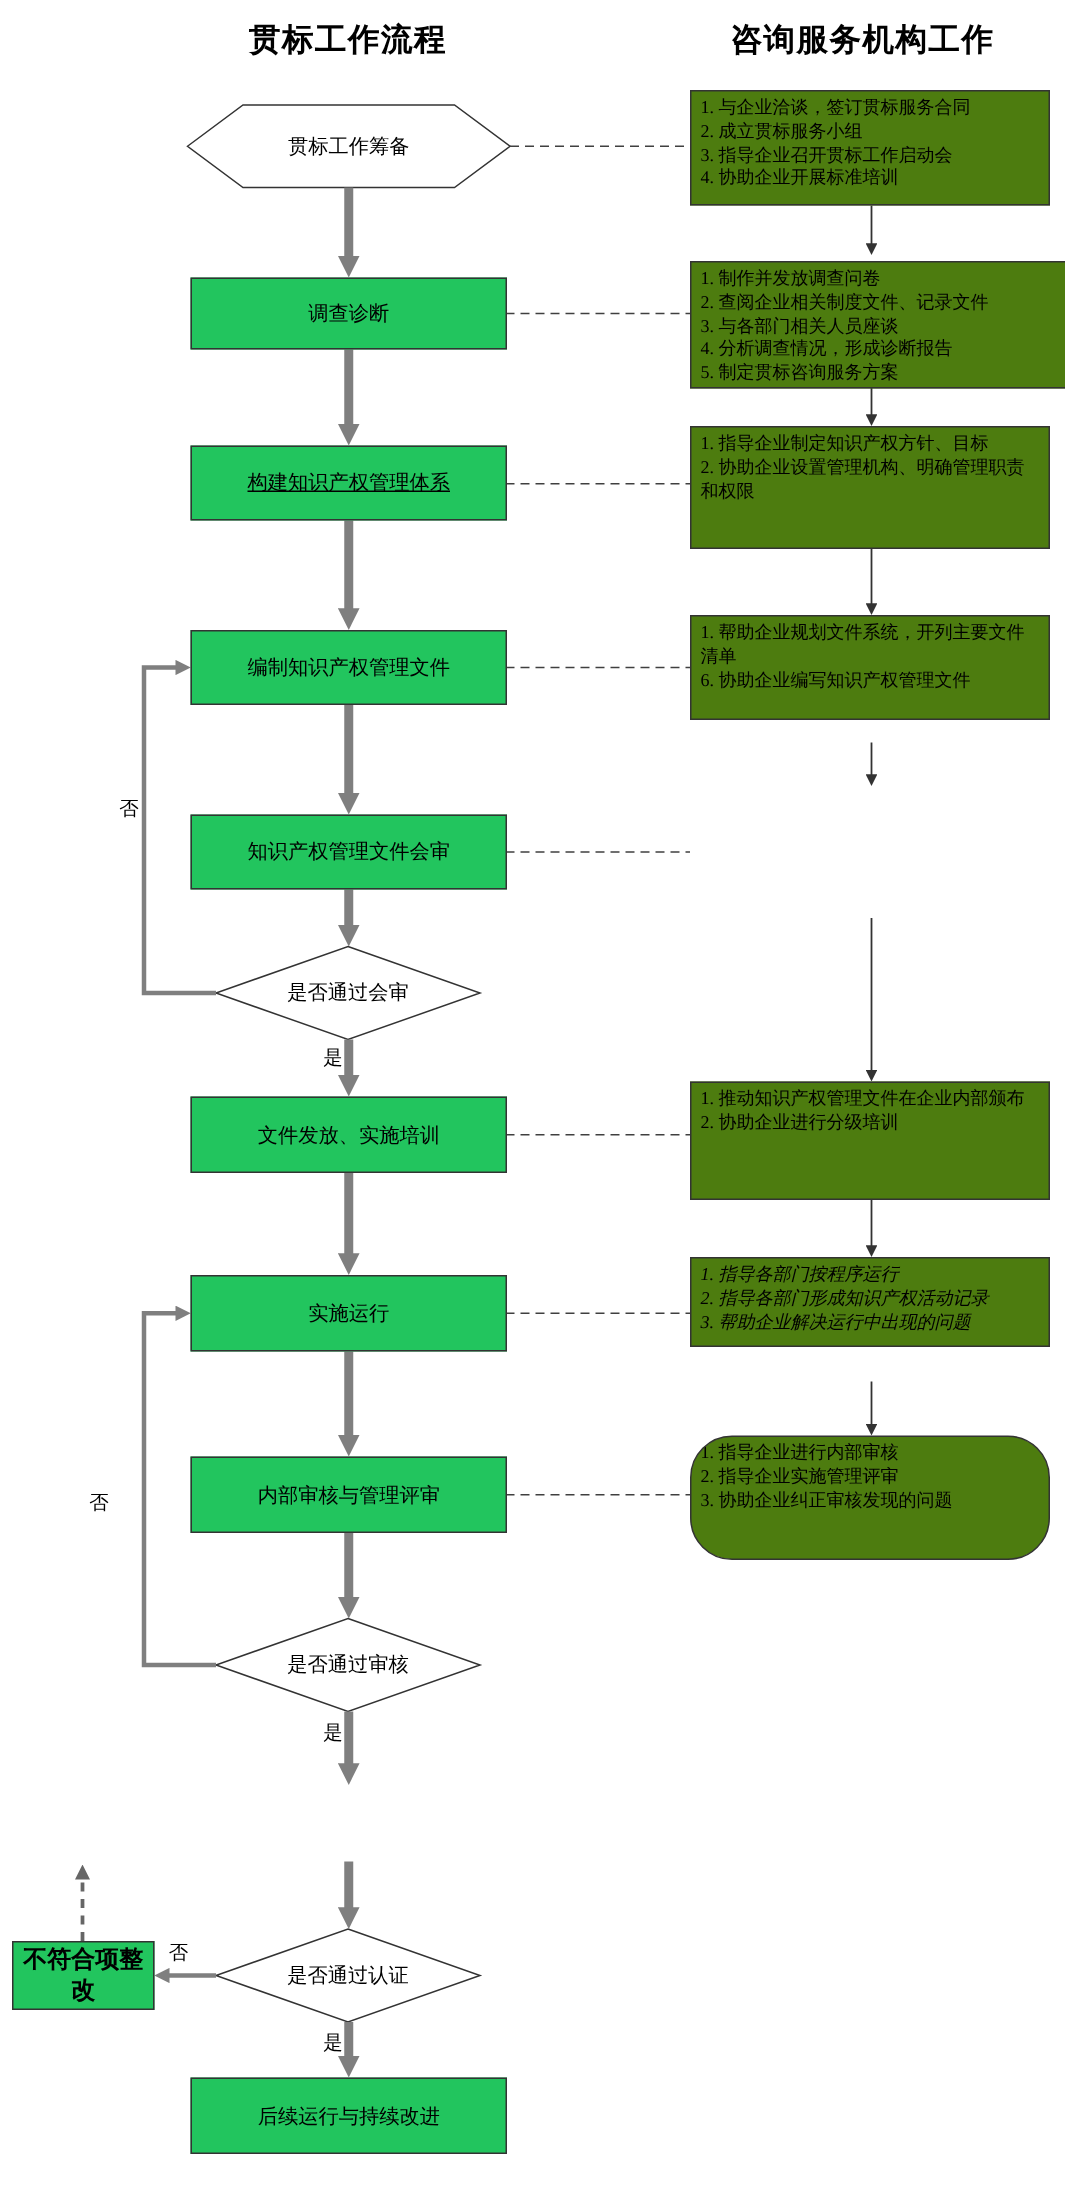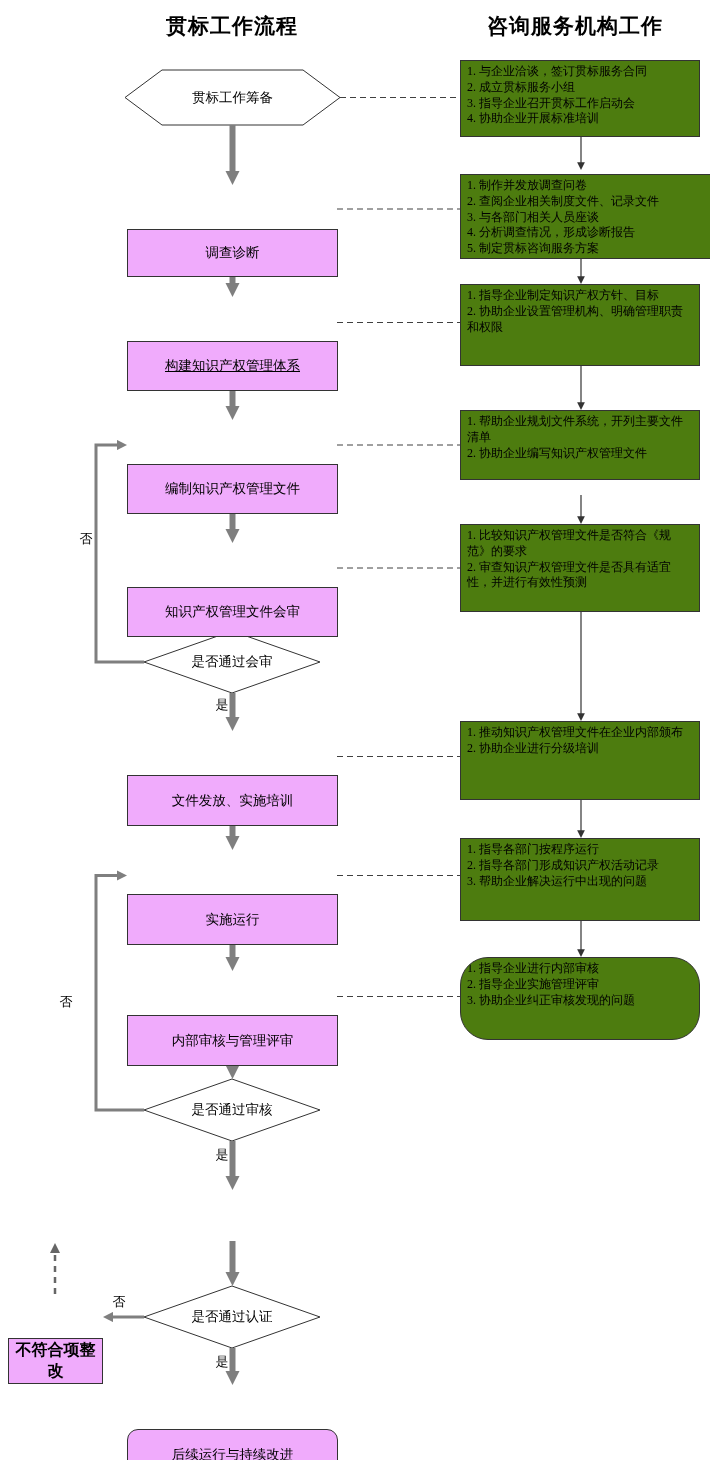--- a/index.html
+++ b/index.html
@@ -12,9 +12,9 @@
   .layer { position:absolute; left:0; top:0; }
   .hdr { font-weight:bold; font-size:21px; text-align:center; letter-spacing:1px; }
   .rect-node {
-    border:1px solid #333; background:#f0abfc;
+    border:1px solid #333; background:#22c55e;
     display:flex; align-items:center; justify-content:center;
-    font-size:13.5px; text-align:center;margin-top:44px;
+    font-size:13.5px; text-align:center;
   }
   .shape-label {
     display:flex; align-items:center; justify-content:center;

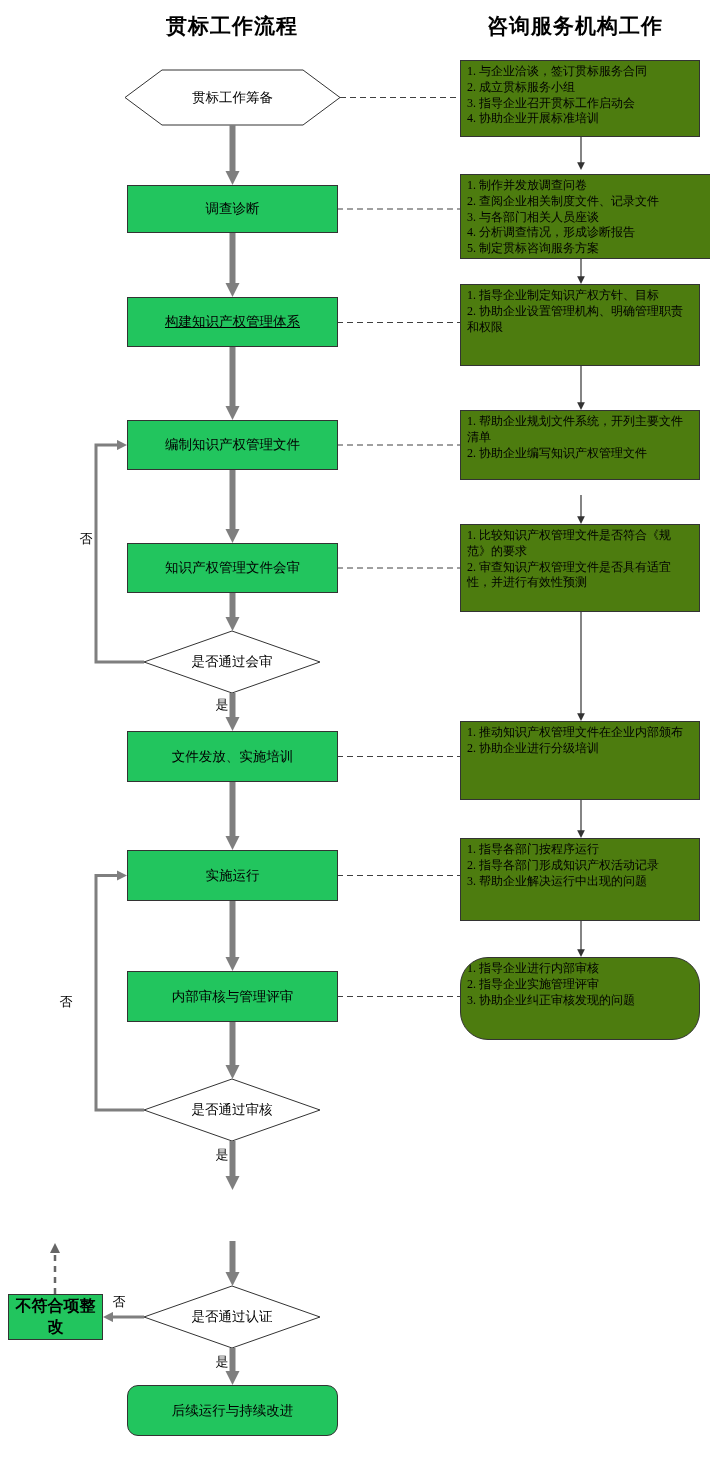--- a/index.html
+++ b/index.html
@@ -157,7 +157,7 @@
 
   <div class="abs cbox" style="left:460px; top:410px; width:240px; height:70px;">
     <div>1. 帮助企业规划文件系统，开列主要文件清单</div>
-    <div>2. 协助企业编写知识产权管理文件</div>
+    <div>6. 协助企业编写知识产权管理文件</div>
   </div>
 
   <div class="abs cbox" style="left:460px; top:524px; width:240px; height:88px;">

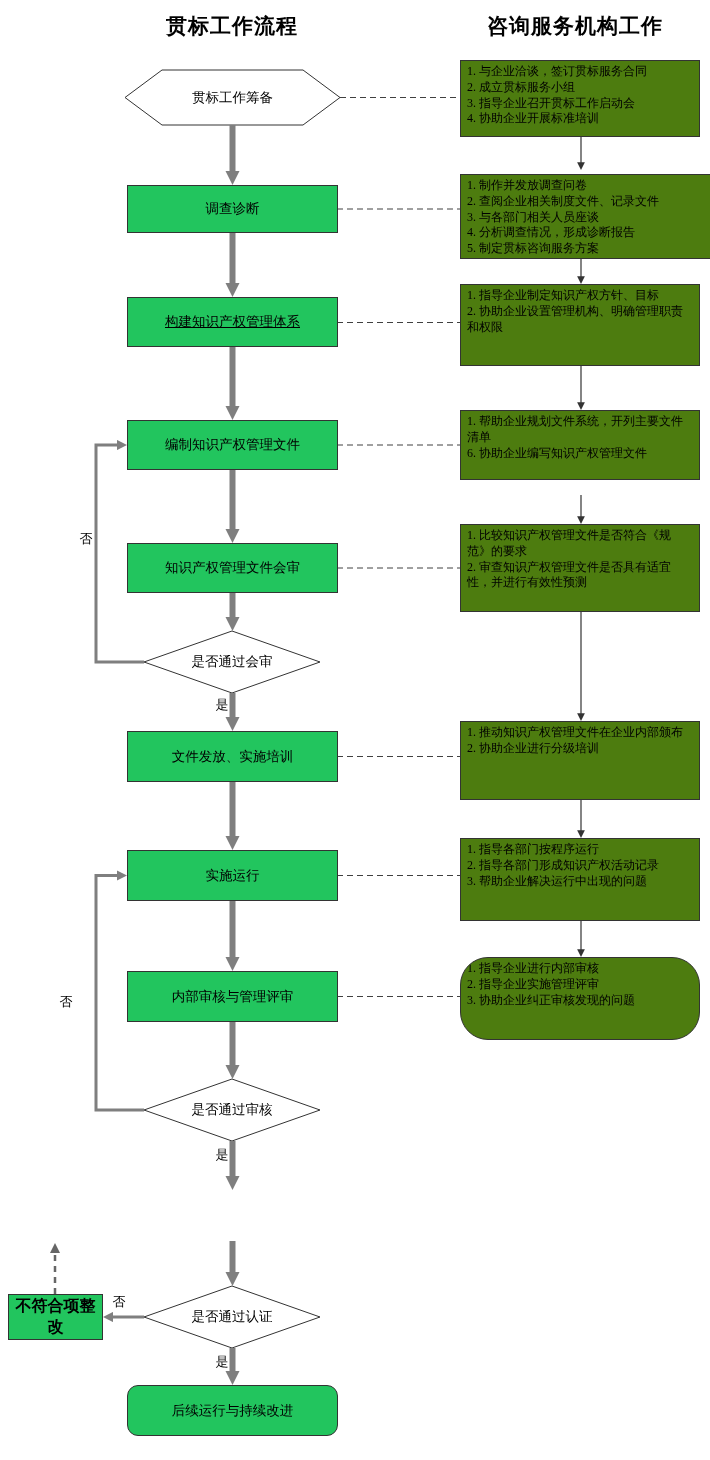--- a/index.html
+++ b/index.html
@@ -160,10 +160,6 @@
     <div>6. 协助企业编写知识产权管理文件</div>
   </div>
 
-  <div class="abs cbox" style="left:460px; top:524px; width:240px; height:88px;">
-    <div>1. 比较知识产权管理文件是否符合《规范》的要求</div>
-    <div>2. 审查知识产权管理文件是否具有适宜性，并进行有效性预测</div>
-  </div>
 
   <div class="abs cbox" style="left:460px; top:721px; width:240px; height:79px;">
     <div>1. 推动知识产权管理文件在企业内部颁布</div>

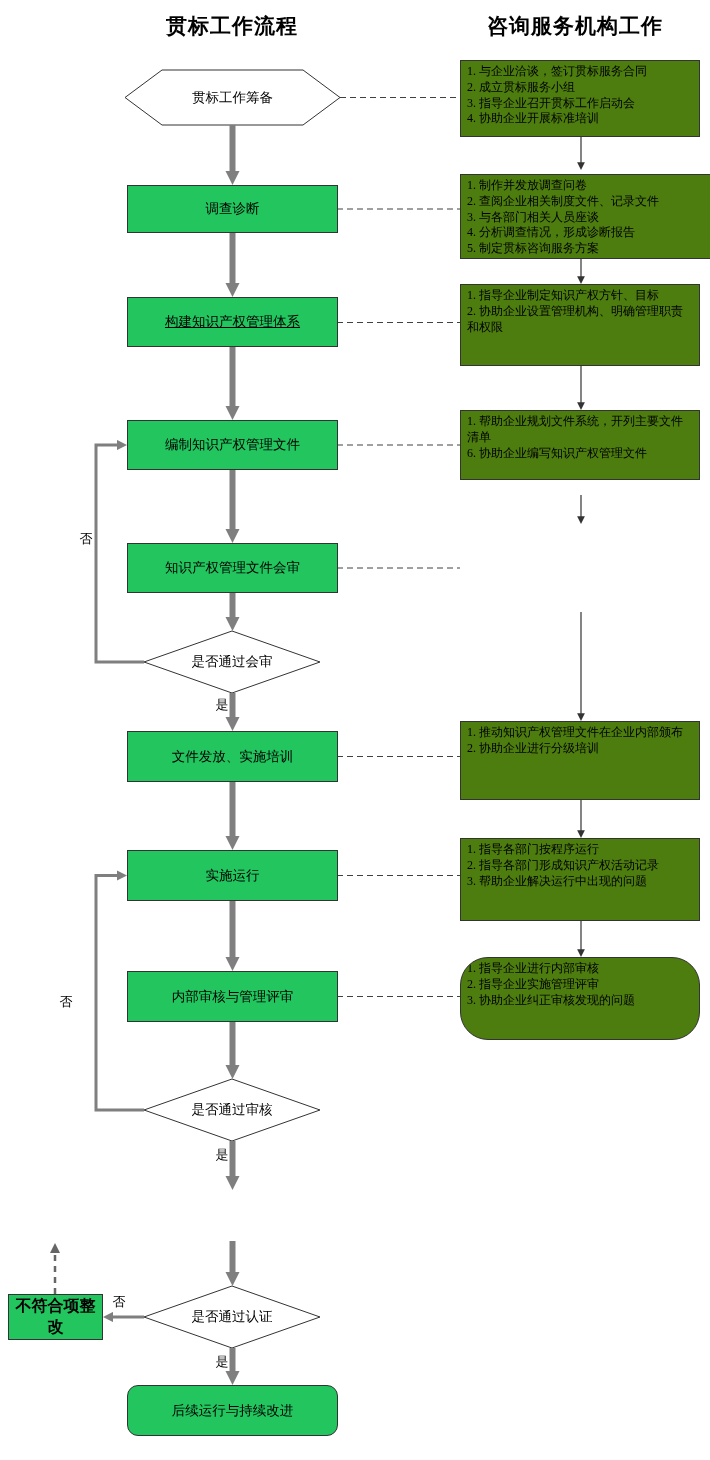--- a/index.html
+++ b/index.html
@@ -166,7 +166,7 @@
     <div>2. 协助企业进行分级培训</div>
   </div>
 
-  <div class="abs cbox" style="left:460px; top:838px; width:240px; height:83px;">
+  <div class="abs cbox" style="left:460px; top:838px; width:240px; height:60px;font-style:italic;">
     <div>1. 指导各部门按程序运行</div>
     <div>2. 指导各部门形成知识产权活动记录</div>
     <div>3. 帮助企业解决运行中出现的问题</div>

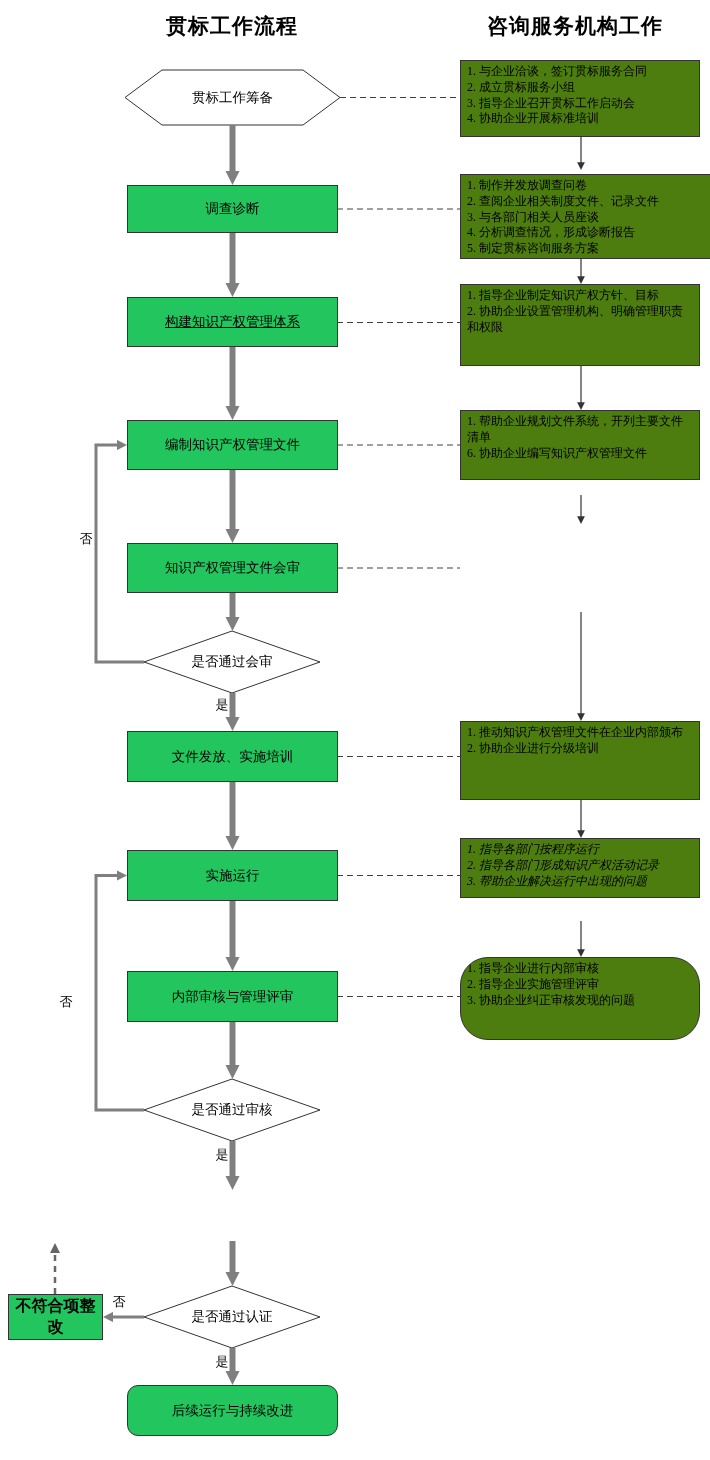--- a/index.html
+++ b/index.html
@@ -124,7 +124,7 @@
 
   <div class="abs shape-label" style="left:144px; top:1286px; width:176px; height:62px;">是否通过认证</div>
 
-  <div class="abs rect-node" style="left:127px; top:1385px; width:211px; height:51px;border-radius:11px;">后续运行与持续改进</div>
+  <div class="abs rect-node" style="left:127px; top:1385px; width:211px; height:51px;">后续运行与持续改进</div>
 
   <div class="abs rect-node" style="left:8px; top:1294px; width:95px; height:46px; font-size:16px;font-weight:bold;">不符合项整改</div>
 

